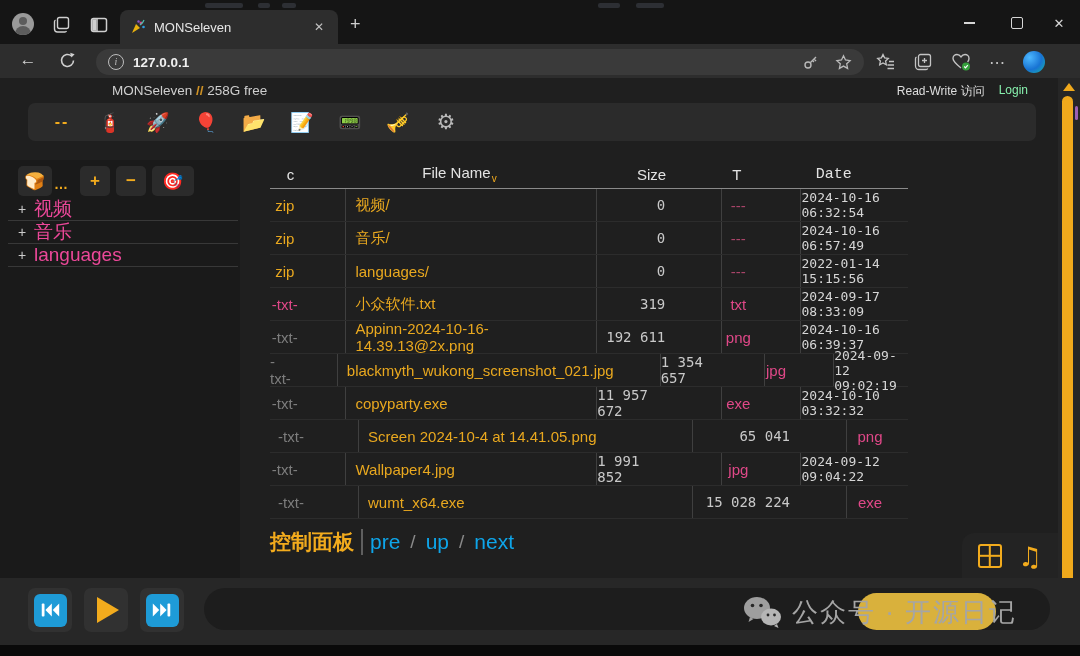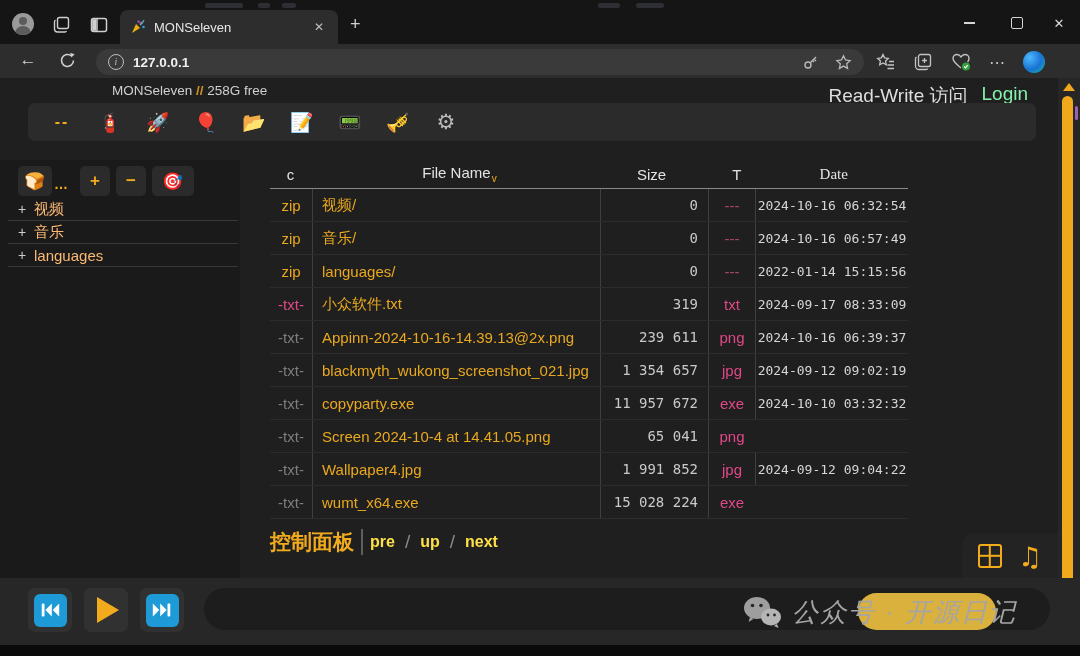--- a/index.html
+++ b/index.html
@@ -38,7 +38,7 @@
   .page{left:0;top:78px;width:1080px;height:567px;background:#1f1f1f;}
   .pg-head-left{left:86px;top:83px;font-size:13.5px;color:#cfcfcf;margin-left:26px;}
   .pg-head-left .sep{color:#cf9225;font-weight:bold;}
-  .pg-head-right{right:52px;top:83px;font-size:19px;display:flex;gap:14px;}
+  .pg-head-right{right:52px;top:83px;font-size:12px;display:flex;gap:14px;}
   .access{color:#dedede;}
   .login{color:#86efac;}
 

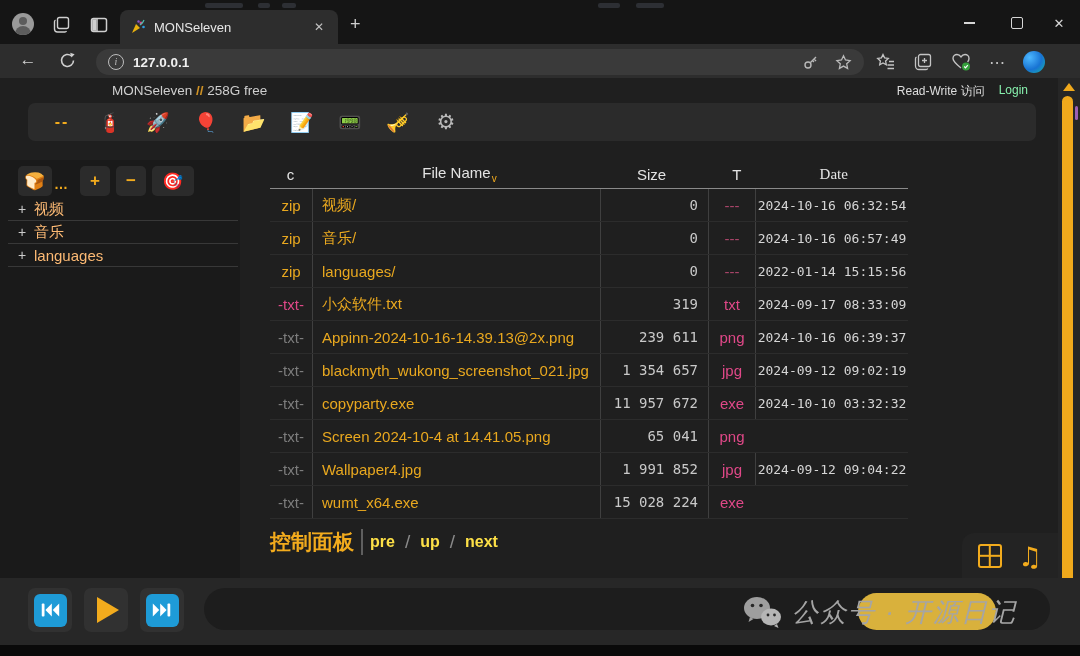--- a/index.html
+++ b/index.html
@@ -271,7 +271,7 @@
       </div>
       <div class="th col-size" style="justify-content:center;border-left:none;font-family:'Liberation Sans',sans-serif;font-size:15px;color:#e3e3e3;">Size</div>
       <div class="th col-type" style="border-left:none;">T</div>
-      <div class="th col-date" style="border-left:none;font-family:Liberation Serif, serif;font-size:15px;color:#e3e3e3;">Date</div>
+      <div class="th col-date" style="border-left:none;font-family:Liberation Mono, monospace;font-size:15px;color:#e3e3e3;">Date</div>
     </div>
     <div>
         <div class="trow">

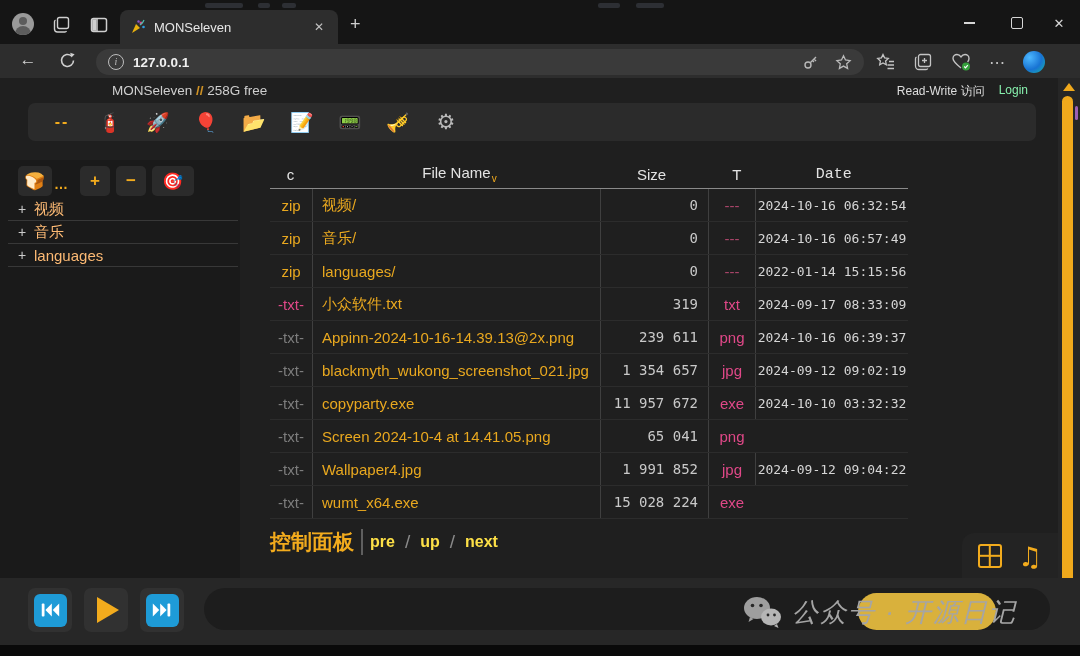--- a/index.html
+++ b/index.html
@@ -55,7 +55,7 @@
   .tree{left:8px;top:198px;width:230px;}
   .tree-item{height:23px;display:flex;align-items:center;border-bottom:1px solid #383838;cursor:pointer;padding-left:10px;box-sizing:border-box;}
   .tree-item .pfx{color:#cccccc;font-size:14px;width:16px;}
-  .tree-item .lbl{color:#fdba74;font-size:15px;}
+  .tree-item .lbl{color:#ec4899;font-size:19px;}
   .tree-item.selected{background:#f2bc42;border-radius:4px 9px 9px 4px;border-bottom:none;height:24px;}
   .tree-item.selected .lbl{color:#33270a;font-size:16px;}
 

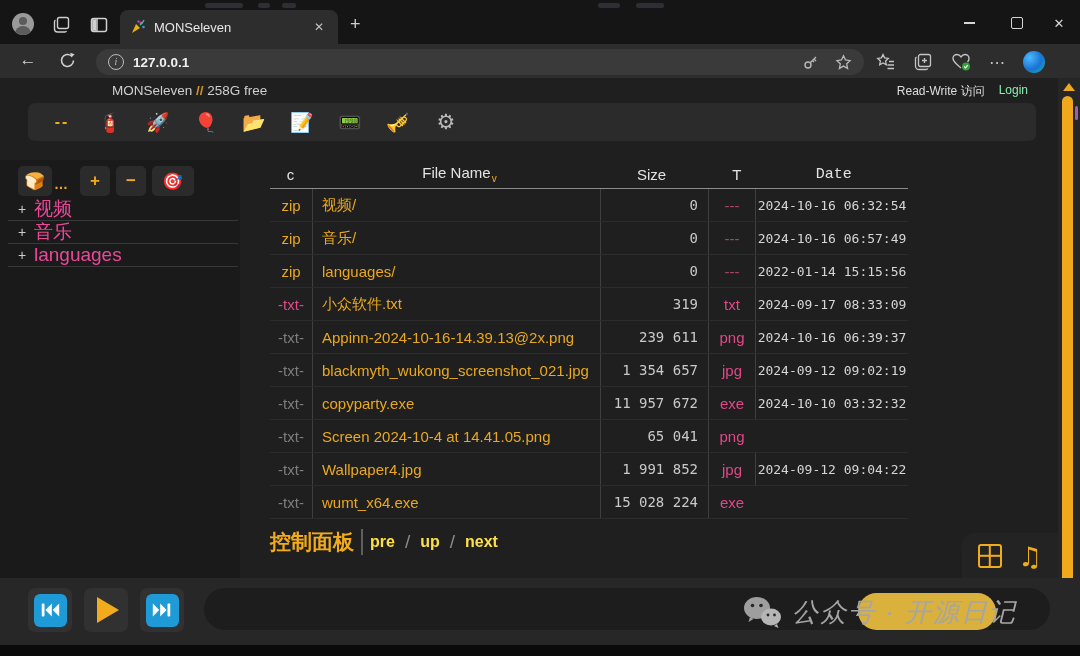--- a/index.html
+++ b/index.html
@@ -64,7 +64,7 @@
   .thead{display:flex;height:28px;align-items:center;border-bottom:1px solid #8a8a8a;color:#e3e3e3;font-size:15px;}
   .th{text-align:center;cursor:pointer;}
   .sortv{color:#f2ab1d;font-size:10px;vertical-align:-4px;margin-left:1px;}
-  .trow{display:flex;height:32px;align-items:flex-start;border-bottom:1px solid #2c2c2c;font-size:15px;}
+  .trow{display:flex;height:32px;align-items:flex-start;border-bottom:1px solid #2c2c2c;font-size:15px;gap:46px;}
   .td{box-sizing:border-box;height:100%;display:flex;align-items:center;}
   .col-c{width:42px;justify-content:center;}
   .col-name{width:288px;padding-left:9px;border-left:1px solid #3f3f3f;}

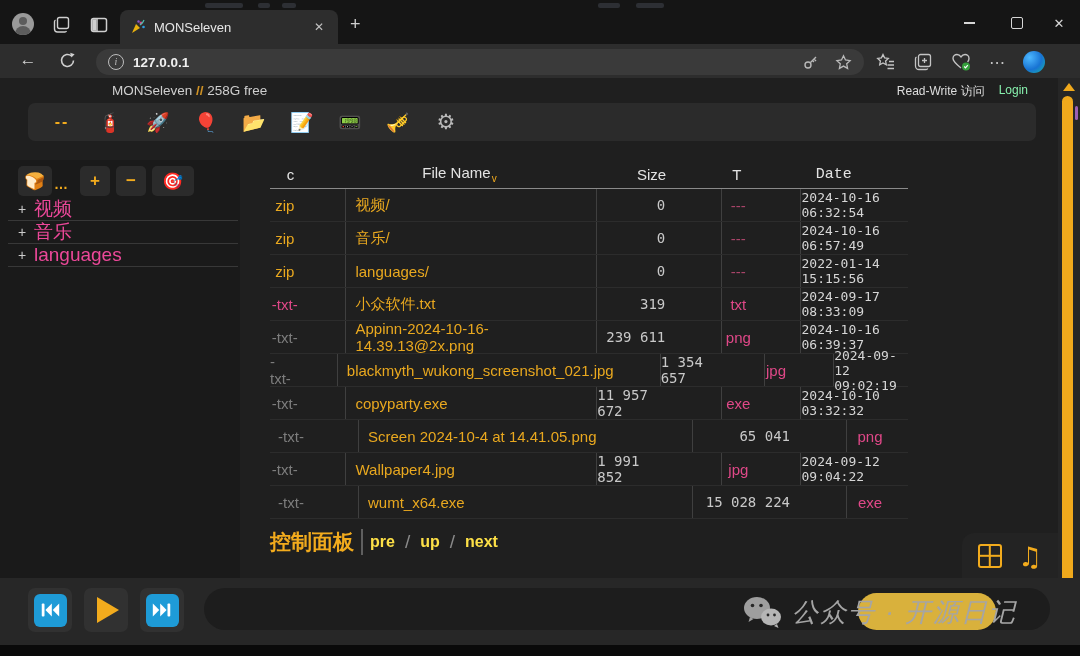--- a/index.html
+++ b/index.html
@@ -333,7 +333,7 @@
           <div class="td col-name">
             <span class="c-orange">Appinn-2024-10-16-14.39.13@2x.png</span>
           </div>
-          <div class="td col-size">239 611</div>
+          <div class="td col-size">192 611</div>
           <div class="td col-type">
             <span class="c-pink">png</span>
           </div>

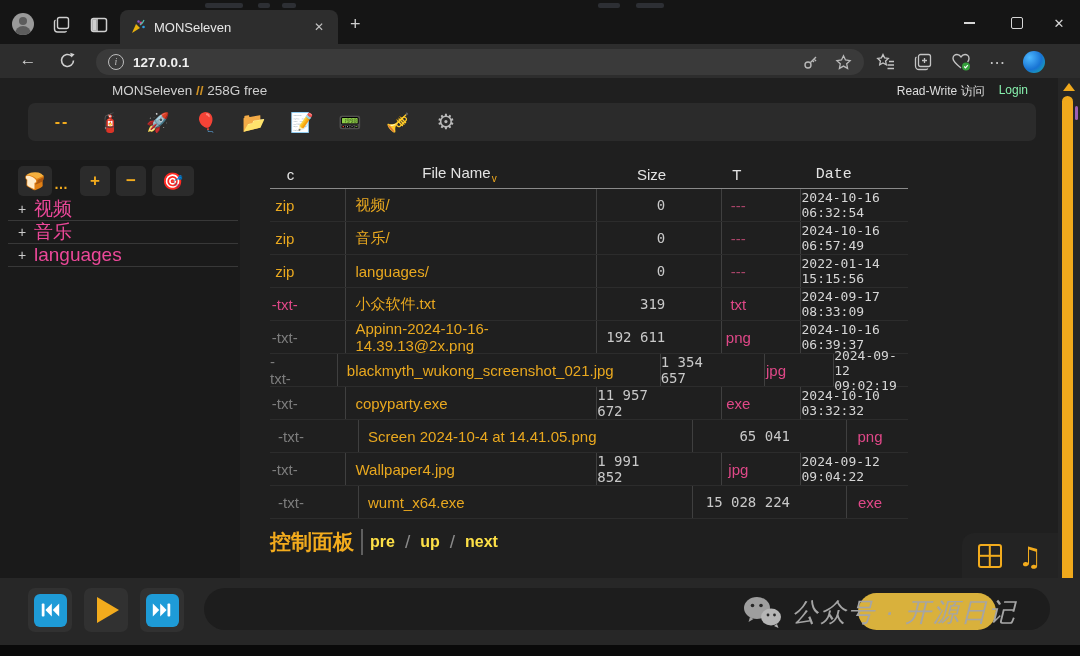--- a/index.html
+++ b/index.html
@@ -81,7 +81,7 @@
   .footer-nav{left:270px;top:528px;display:flex;align-items:center;gap:7px;}
   .fn-panel{color:#f2ab1d;font-size:21px;font-weight:bold;}
   .fn-div{width:2px;height:26px;background:#5f5f5f;}
-  .fn-link{color:#fde047;font-size:16px;font-weight:bold;cursor:pointer;}
+  .fn-link{color:#0ea5e9;font-size:21px;font-weight:normal;cursor:pointer;}
   .fn-slash{color:#8a8a8a;font-size:19px;}
 
   .widgetbox{left:962px;top:533px;width:96px;height:46px;background:#232323;border-radius:12px 0 0 0;

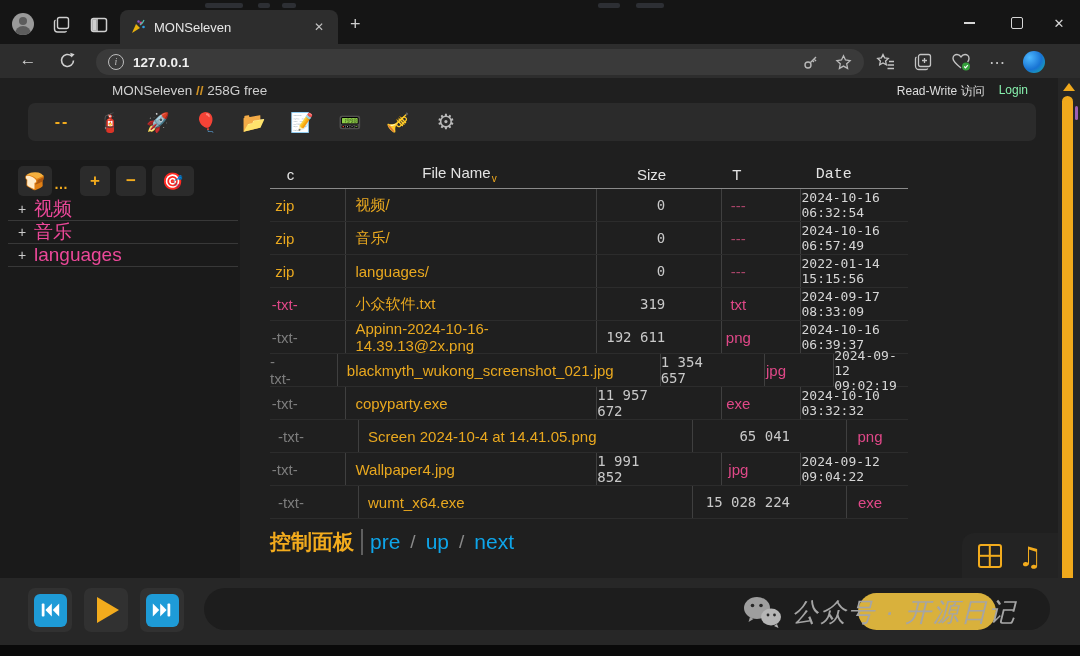--- a/index.html
+++ b/index.html
@@ -109,7 +109,7 @@
   .watermark{left:742px;top:590px;width:320px;height:44px;}
   .wm-pill{position:absolute;left:116px;top:3px;width:138px;height:37px;background:#d9b13c;border-radius:19px;}
   .wm-row{position:absolute;left:0;top:0;display:flex;align-items:center;gap:10px;height:44px;}
-  .wm-text{color:#a5a5a5;font-size:26px;letter-spacing:2px;white-space:nowrap;font-style:italic;}
+  .wm-text{color:#a5a5a5;font-size:26px;letter-spacing:2px;white-space:nowrap;}
 
   .bottom-strip{left:0;top:645px;width:1080px;height:11px;background:#0a0a0a;}
 </style>

